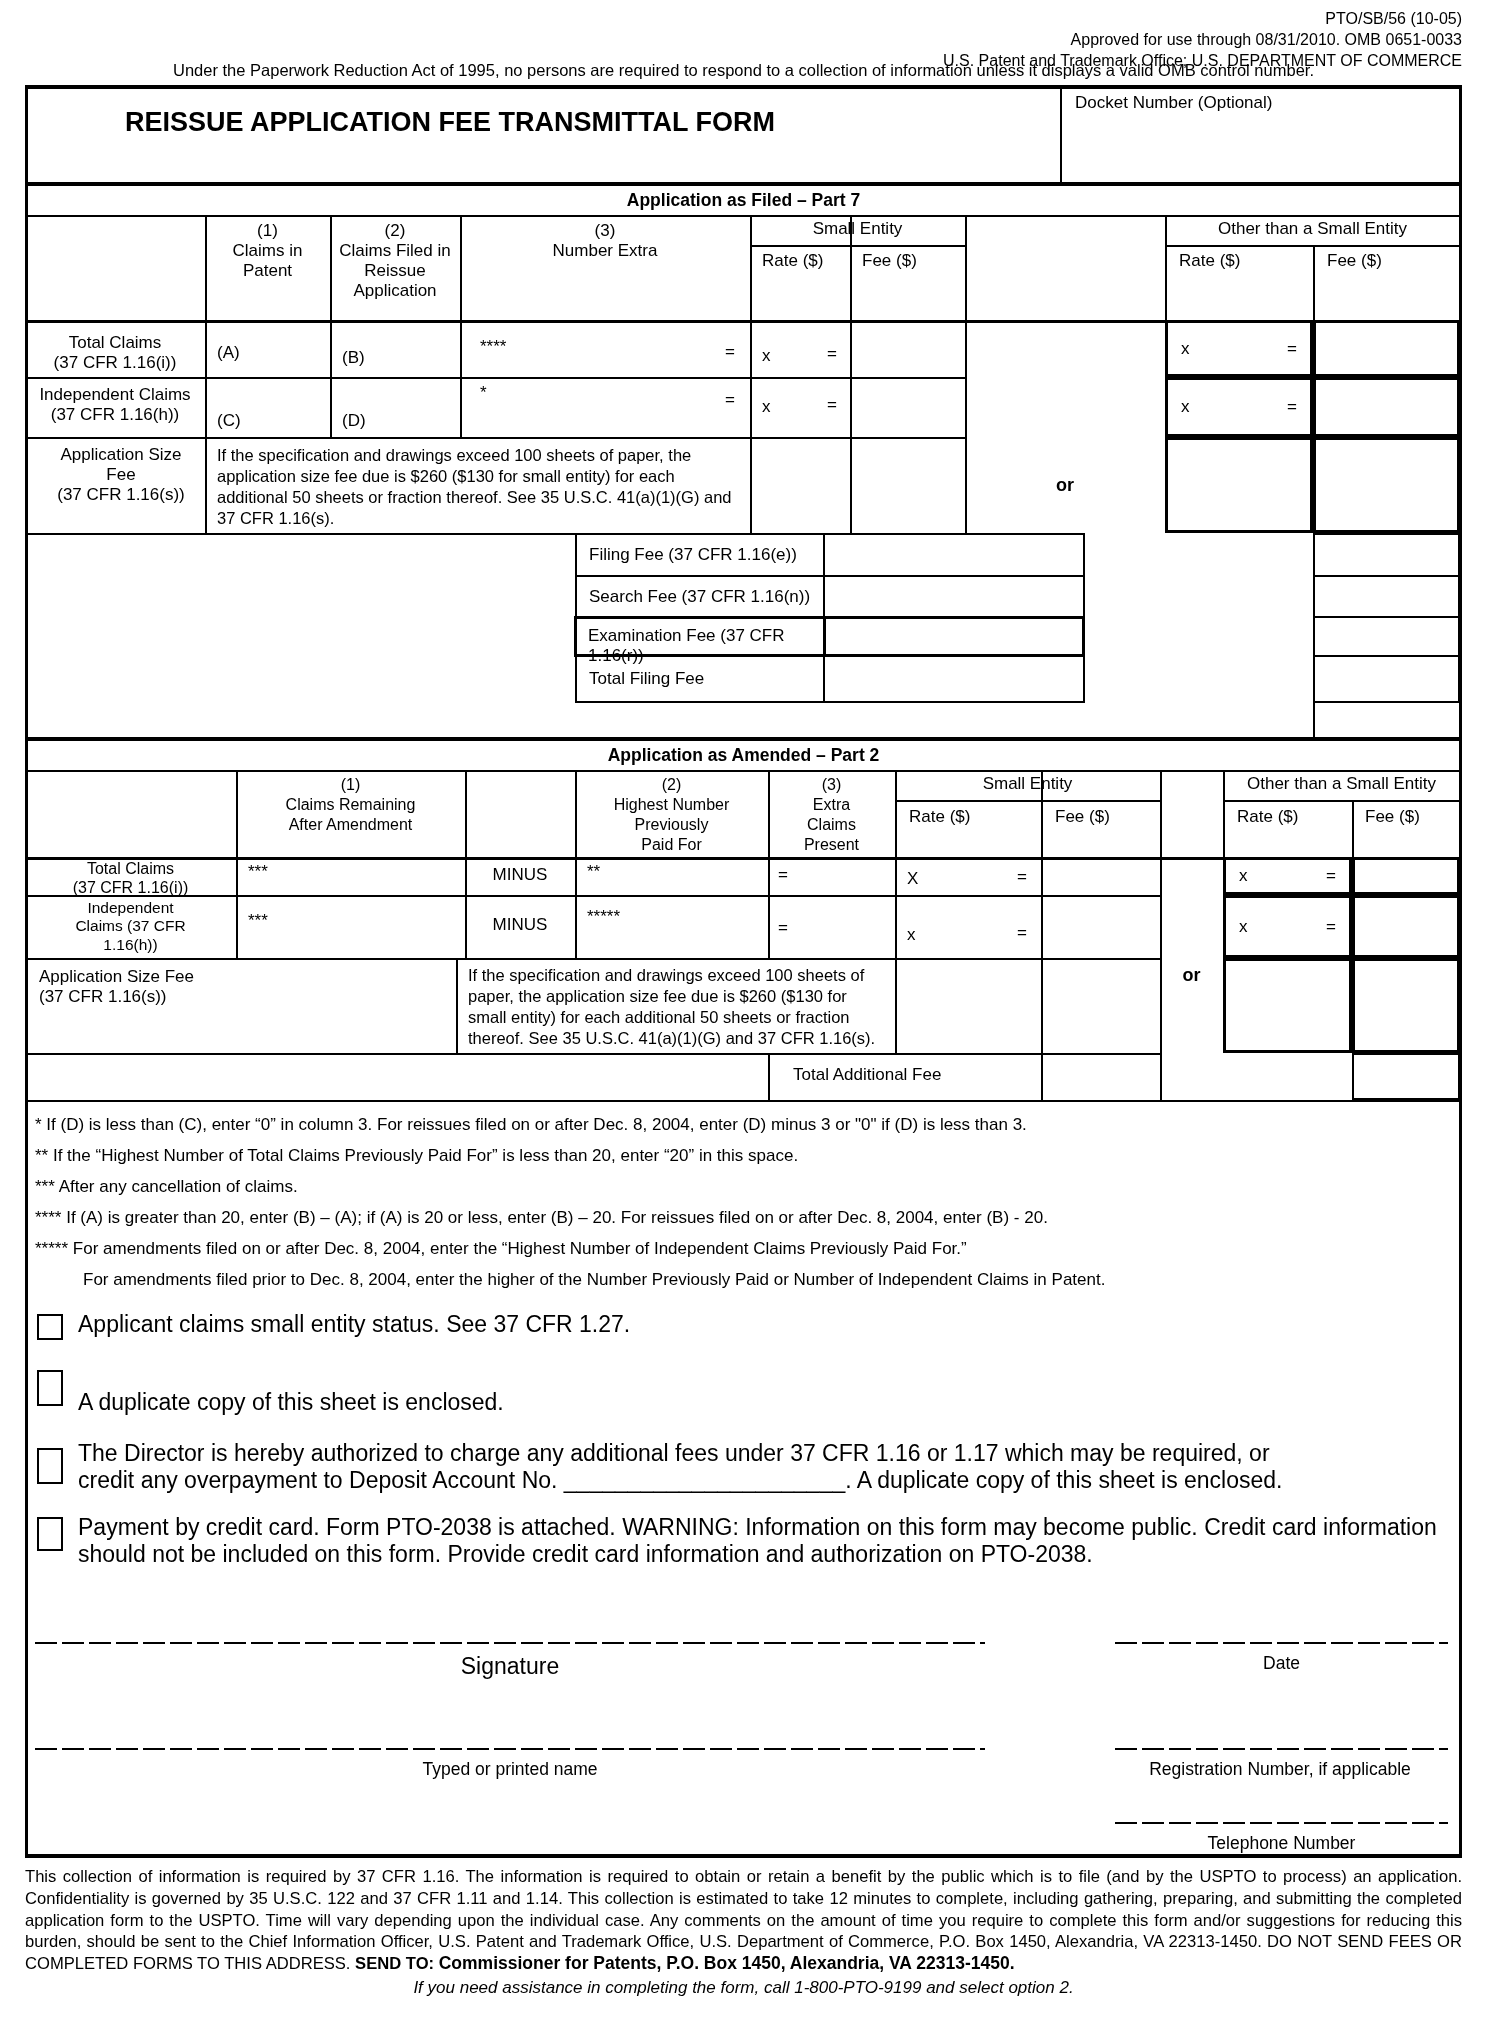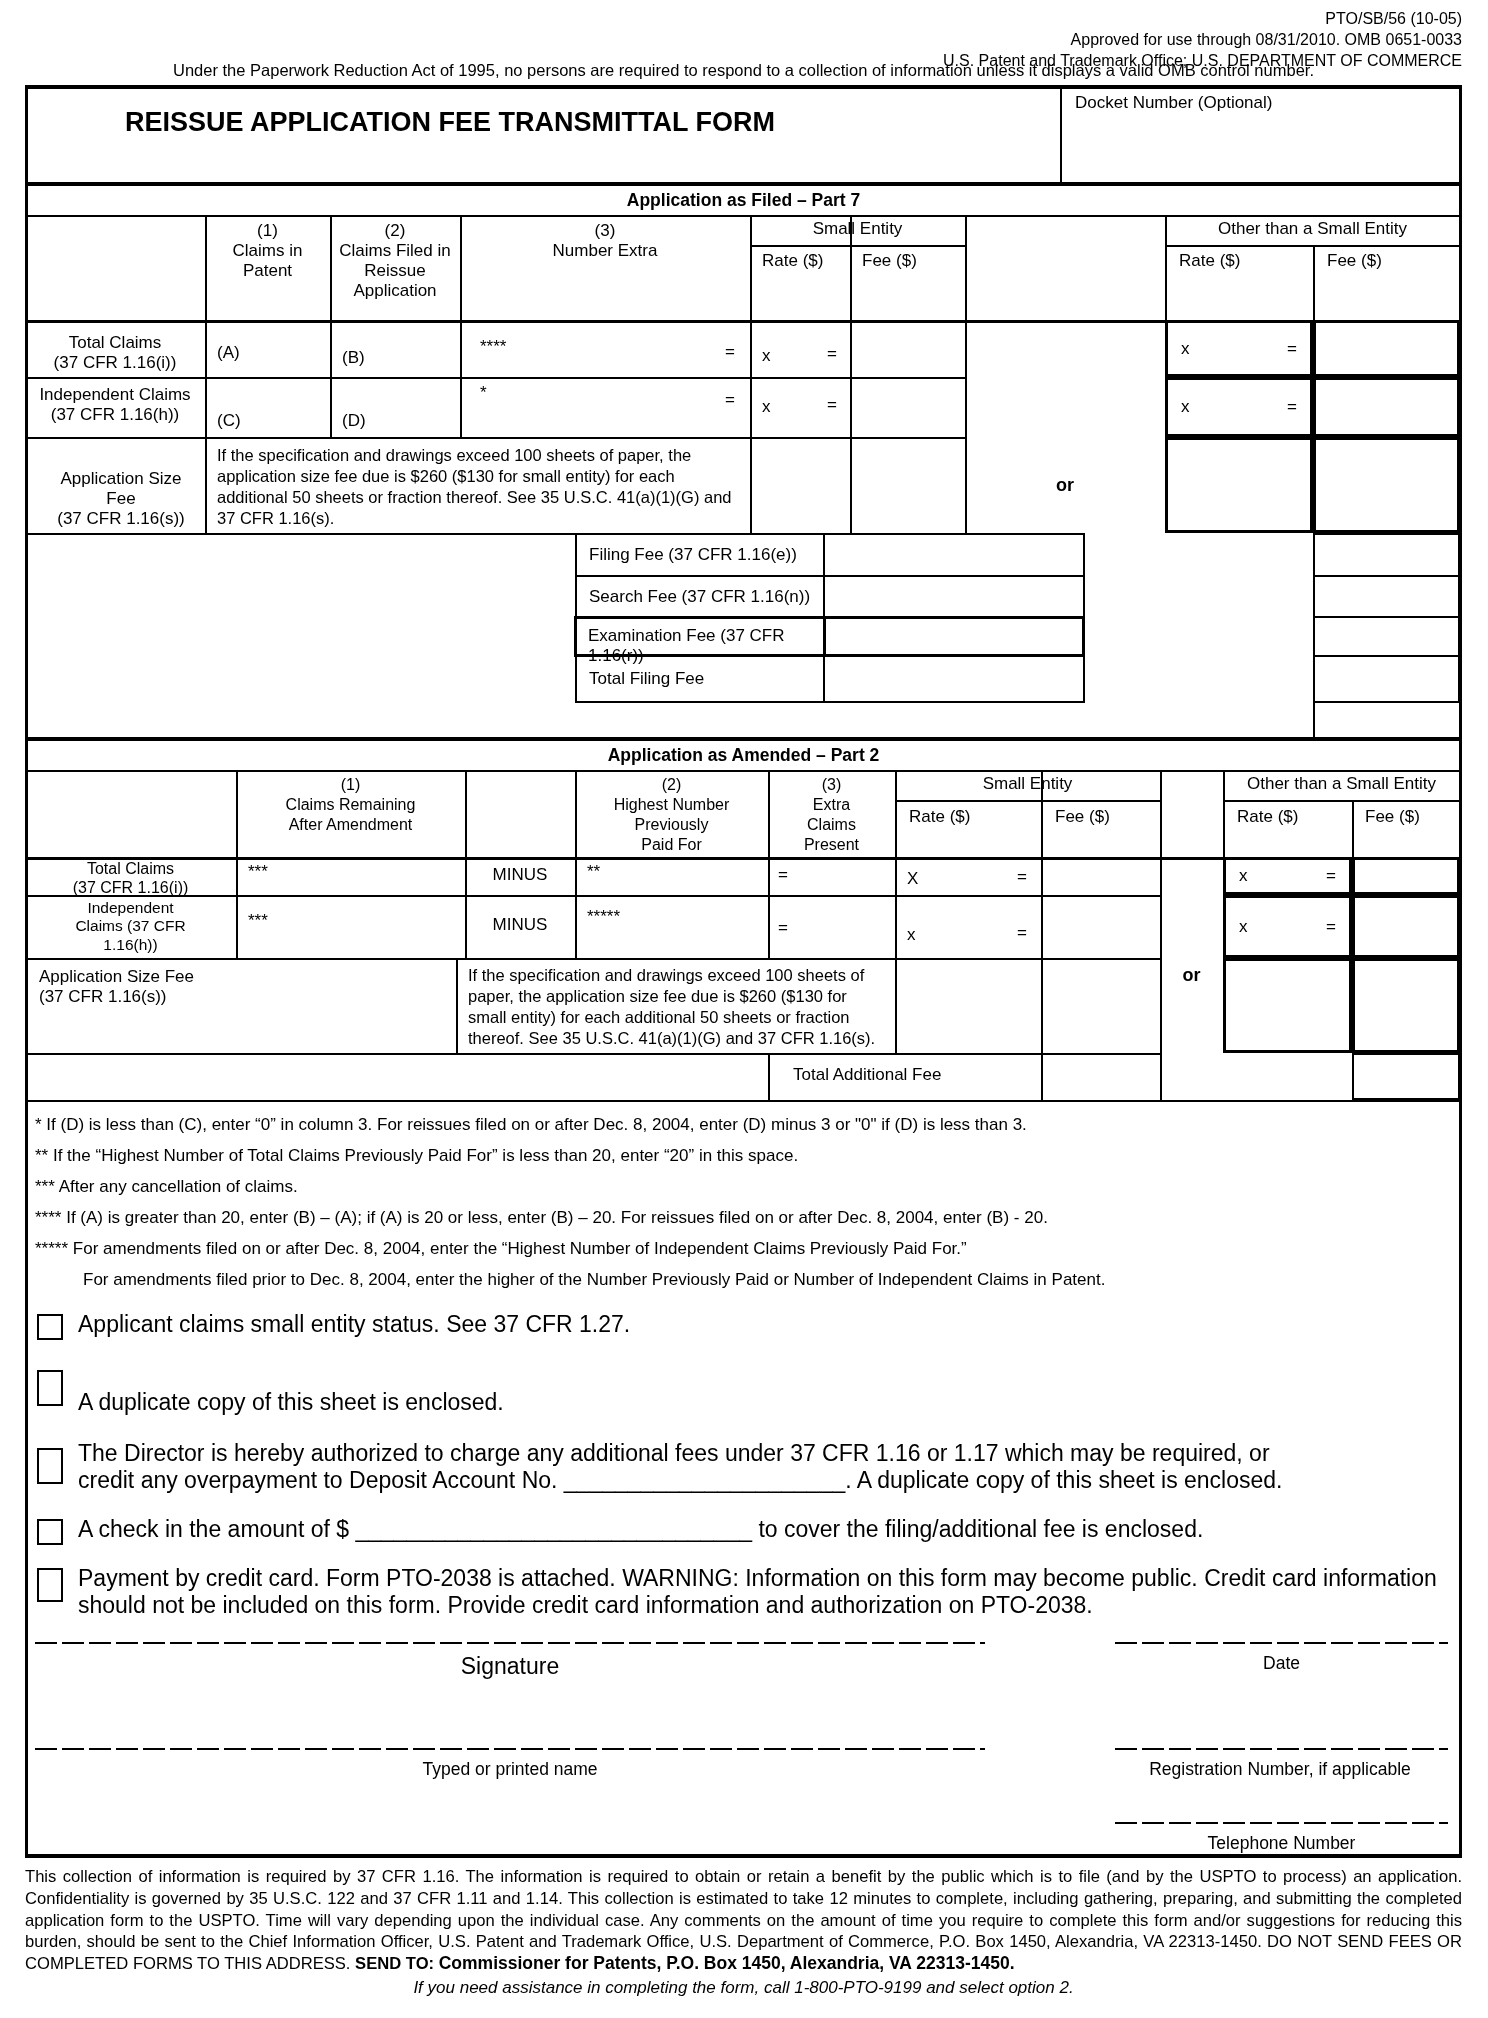--- a/index.html
+++ b/index.html
@@ -112,7 +112,7 @@
       </div>
     <div class="bx bx3" style="left:1288px;top:292px;width:147px;height:60px;"></div>
 
-    <div class="t c" style="left:0;top:360px;width:192px;margin-top:24px;">Application Size
+    <div class="t c" style="left:0;top:360px;width:192px;">Application Size
 Fee
 (37 CFR 1.16(s))</div>
     <div class="t" style="left:192px;top:360px;width:522px;font-size:16.5px;line-height:1.27;white-space:normal;">If the specification and drawings exceed 100 sheets of paper, the application size fee due is $260 ($130 for small entity) for each additional 50 sheets or fraction thereof.  See 35 U.S.C. 41(a)(1)(G) and 37 CFR 1.16(s).</div>

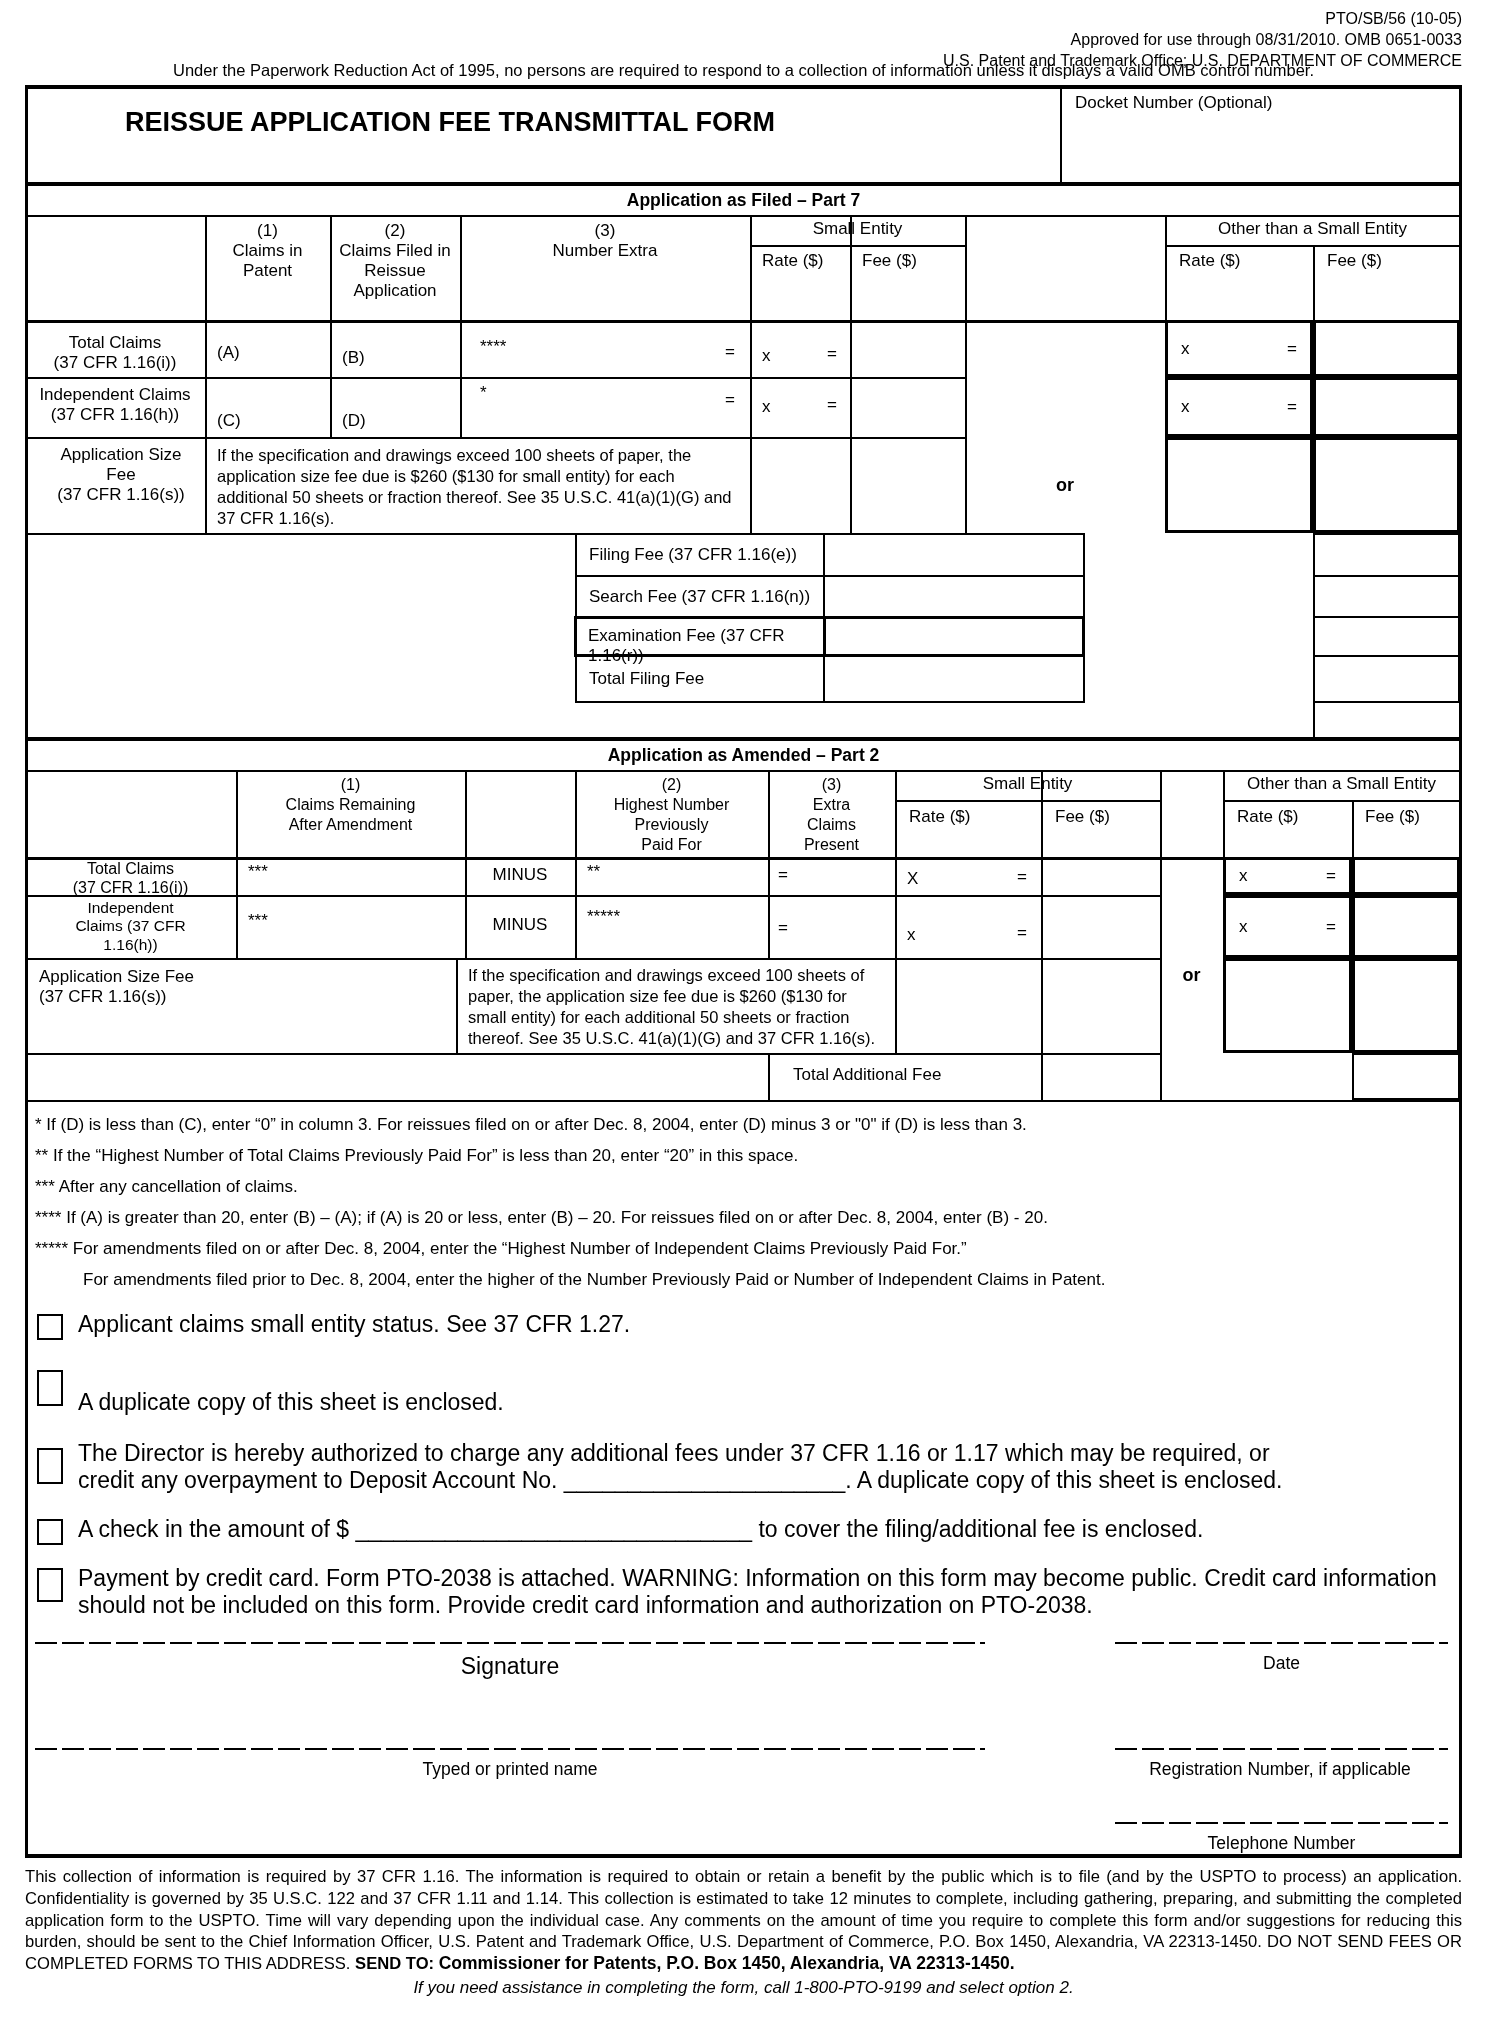--- a/index.html
+++ b/index.html
@@ -247,10 +247,6 @@
         <span class="cbox" style="height:36px;margin-top:8px;"></span>
         <span class="cbtext"><span>The Director is hereby authorized to charge any additional fees under 37 CFR 1.16 or 1.17 which may be required, or</span><br><span>credit any overpayment to Deposit Account No. ______________________.  A duplicate copy of this sheet is enclosed.</span></span>
       </div>
-      <div class="cbrow" style="margin-top:22px;">
-        <span class="cbox"></span>
-        <span class="cbtext">A check in the amount of $  _______________________________ to cover the filing/additional fee is enclosed.</span>
-      </div>
       <div class="cbrow" style="margin-top:20px;">
         <span class="cbox" style="height:34px;"></span>
         <span class="cbtext"><span>Payment by credit card. Form PTO-2038 is attached. WARNING: Information on this form may become public. Credit card information</span><br><span>should not be included on this form. Provide credit card information and authorization on PTO-2038.</span></span>

